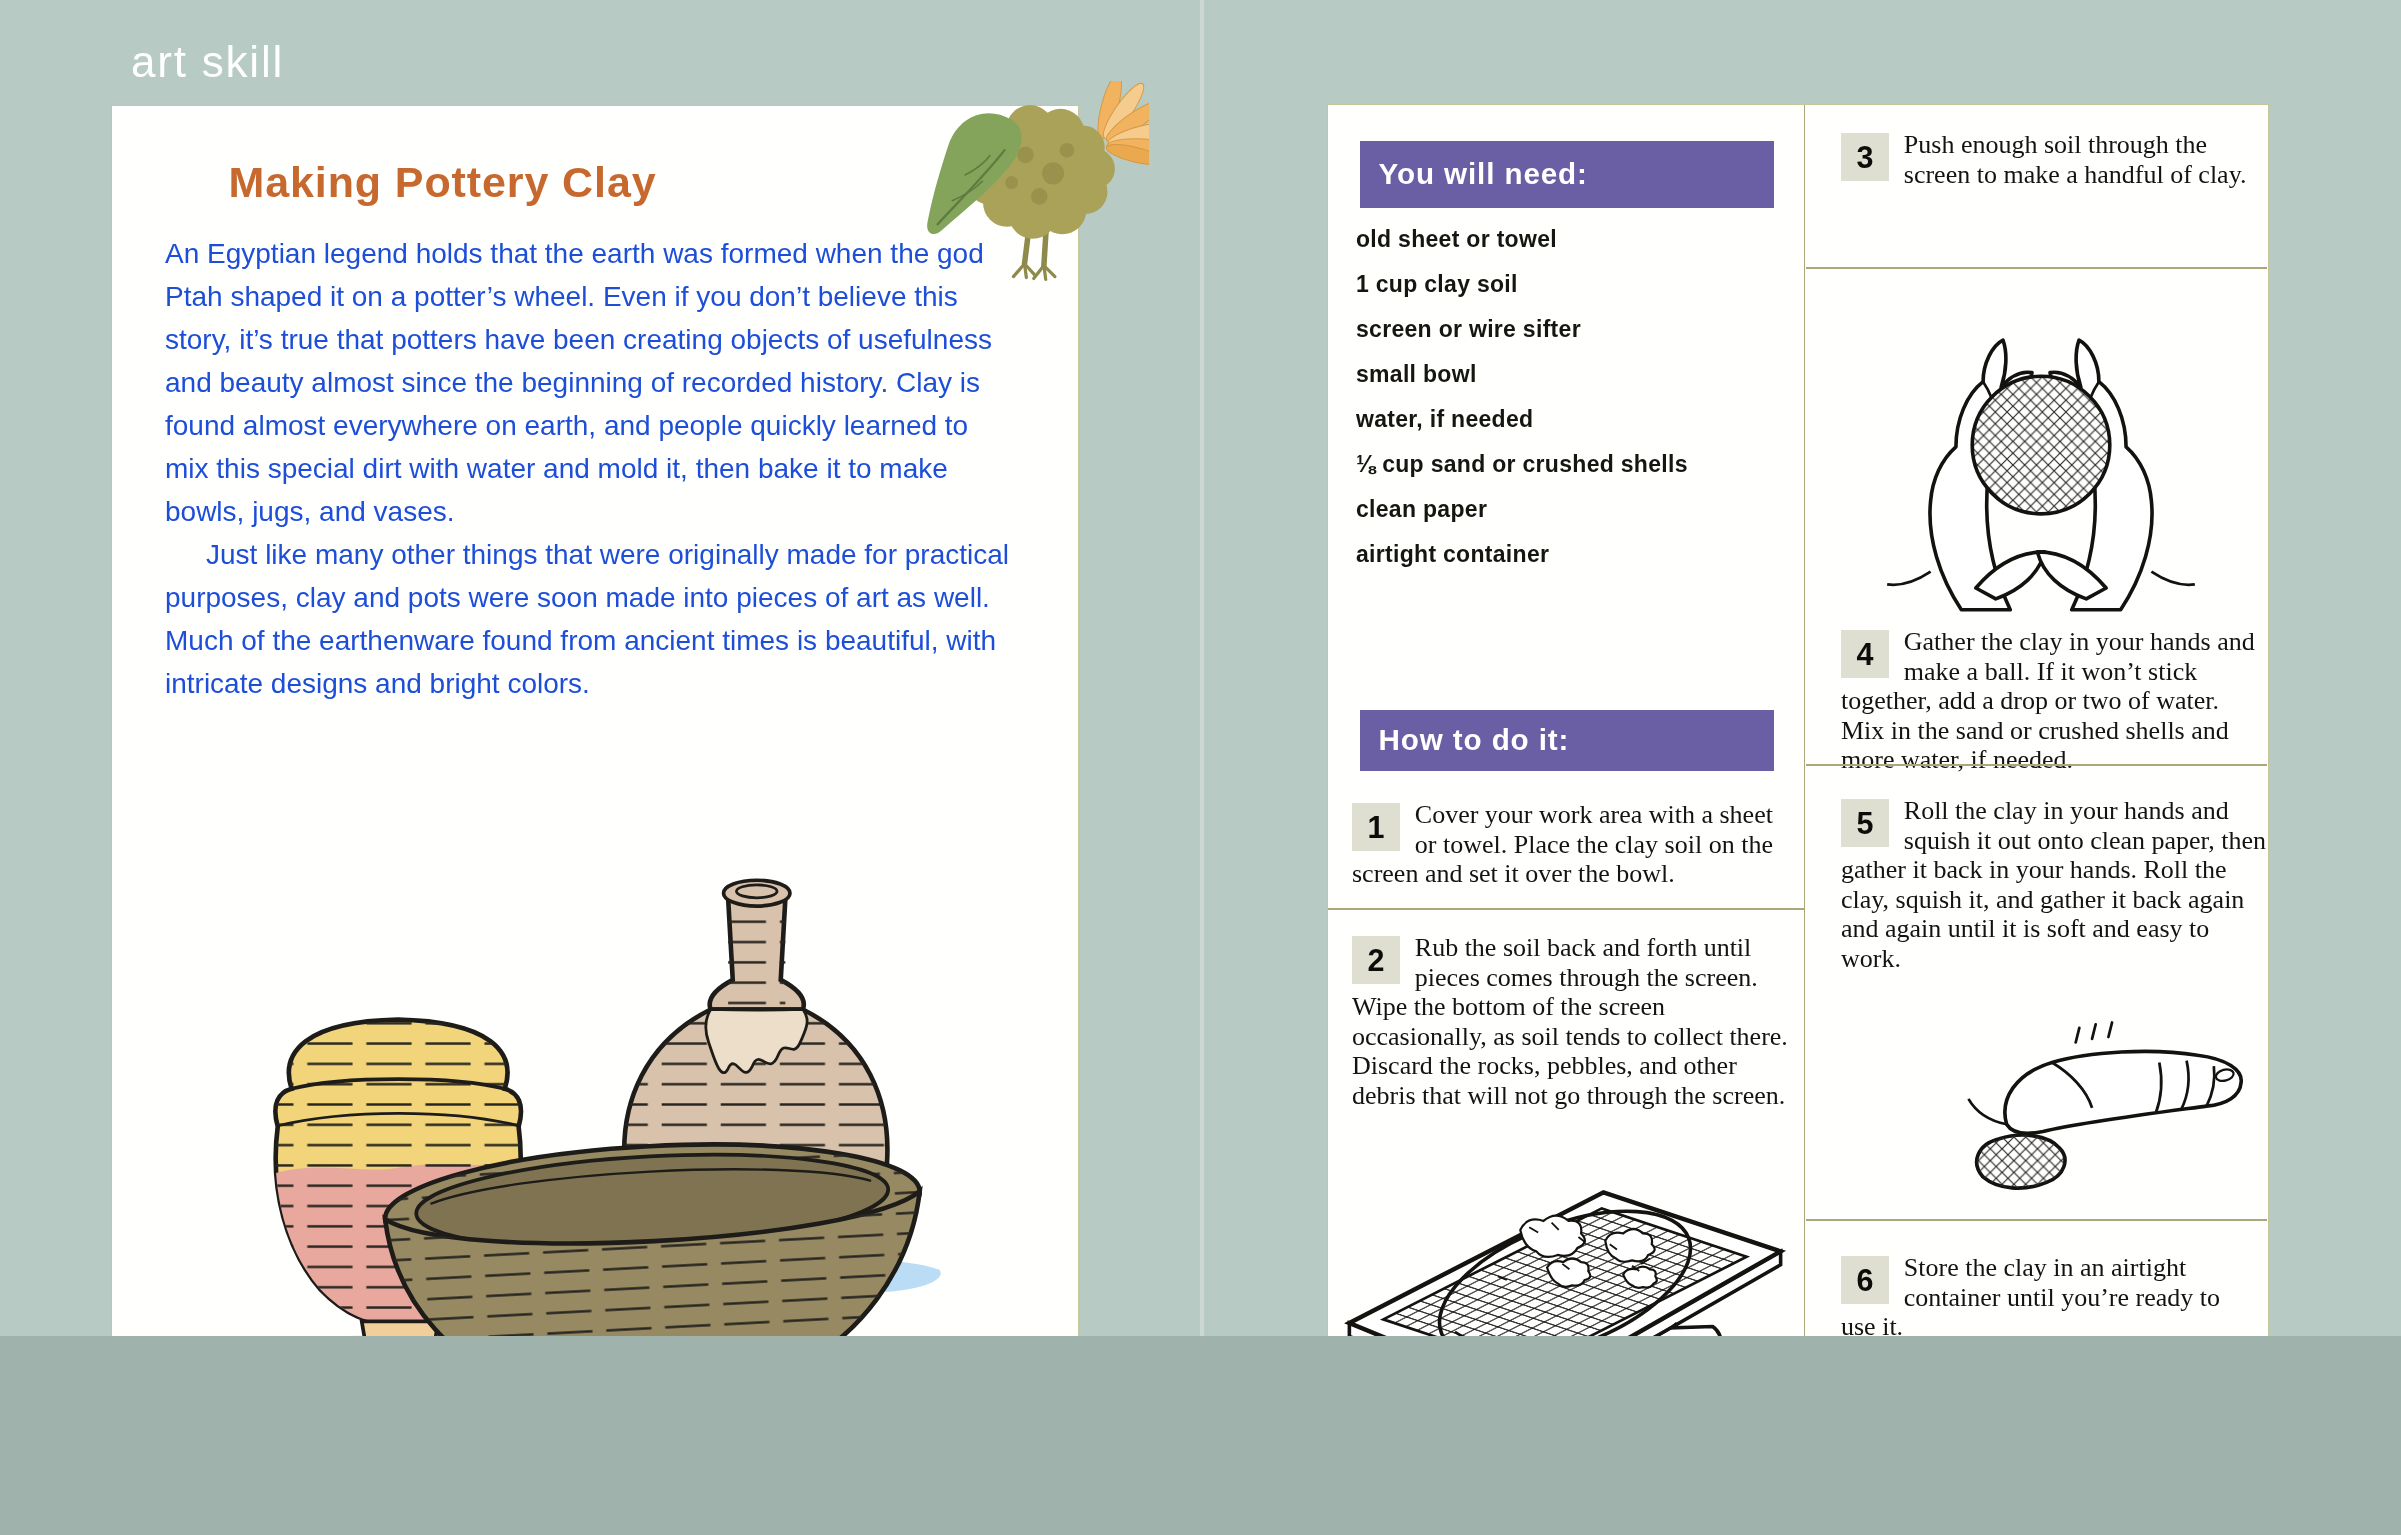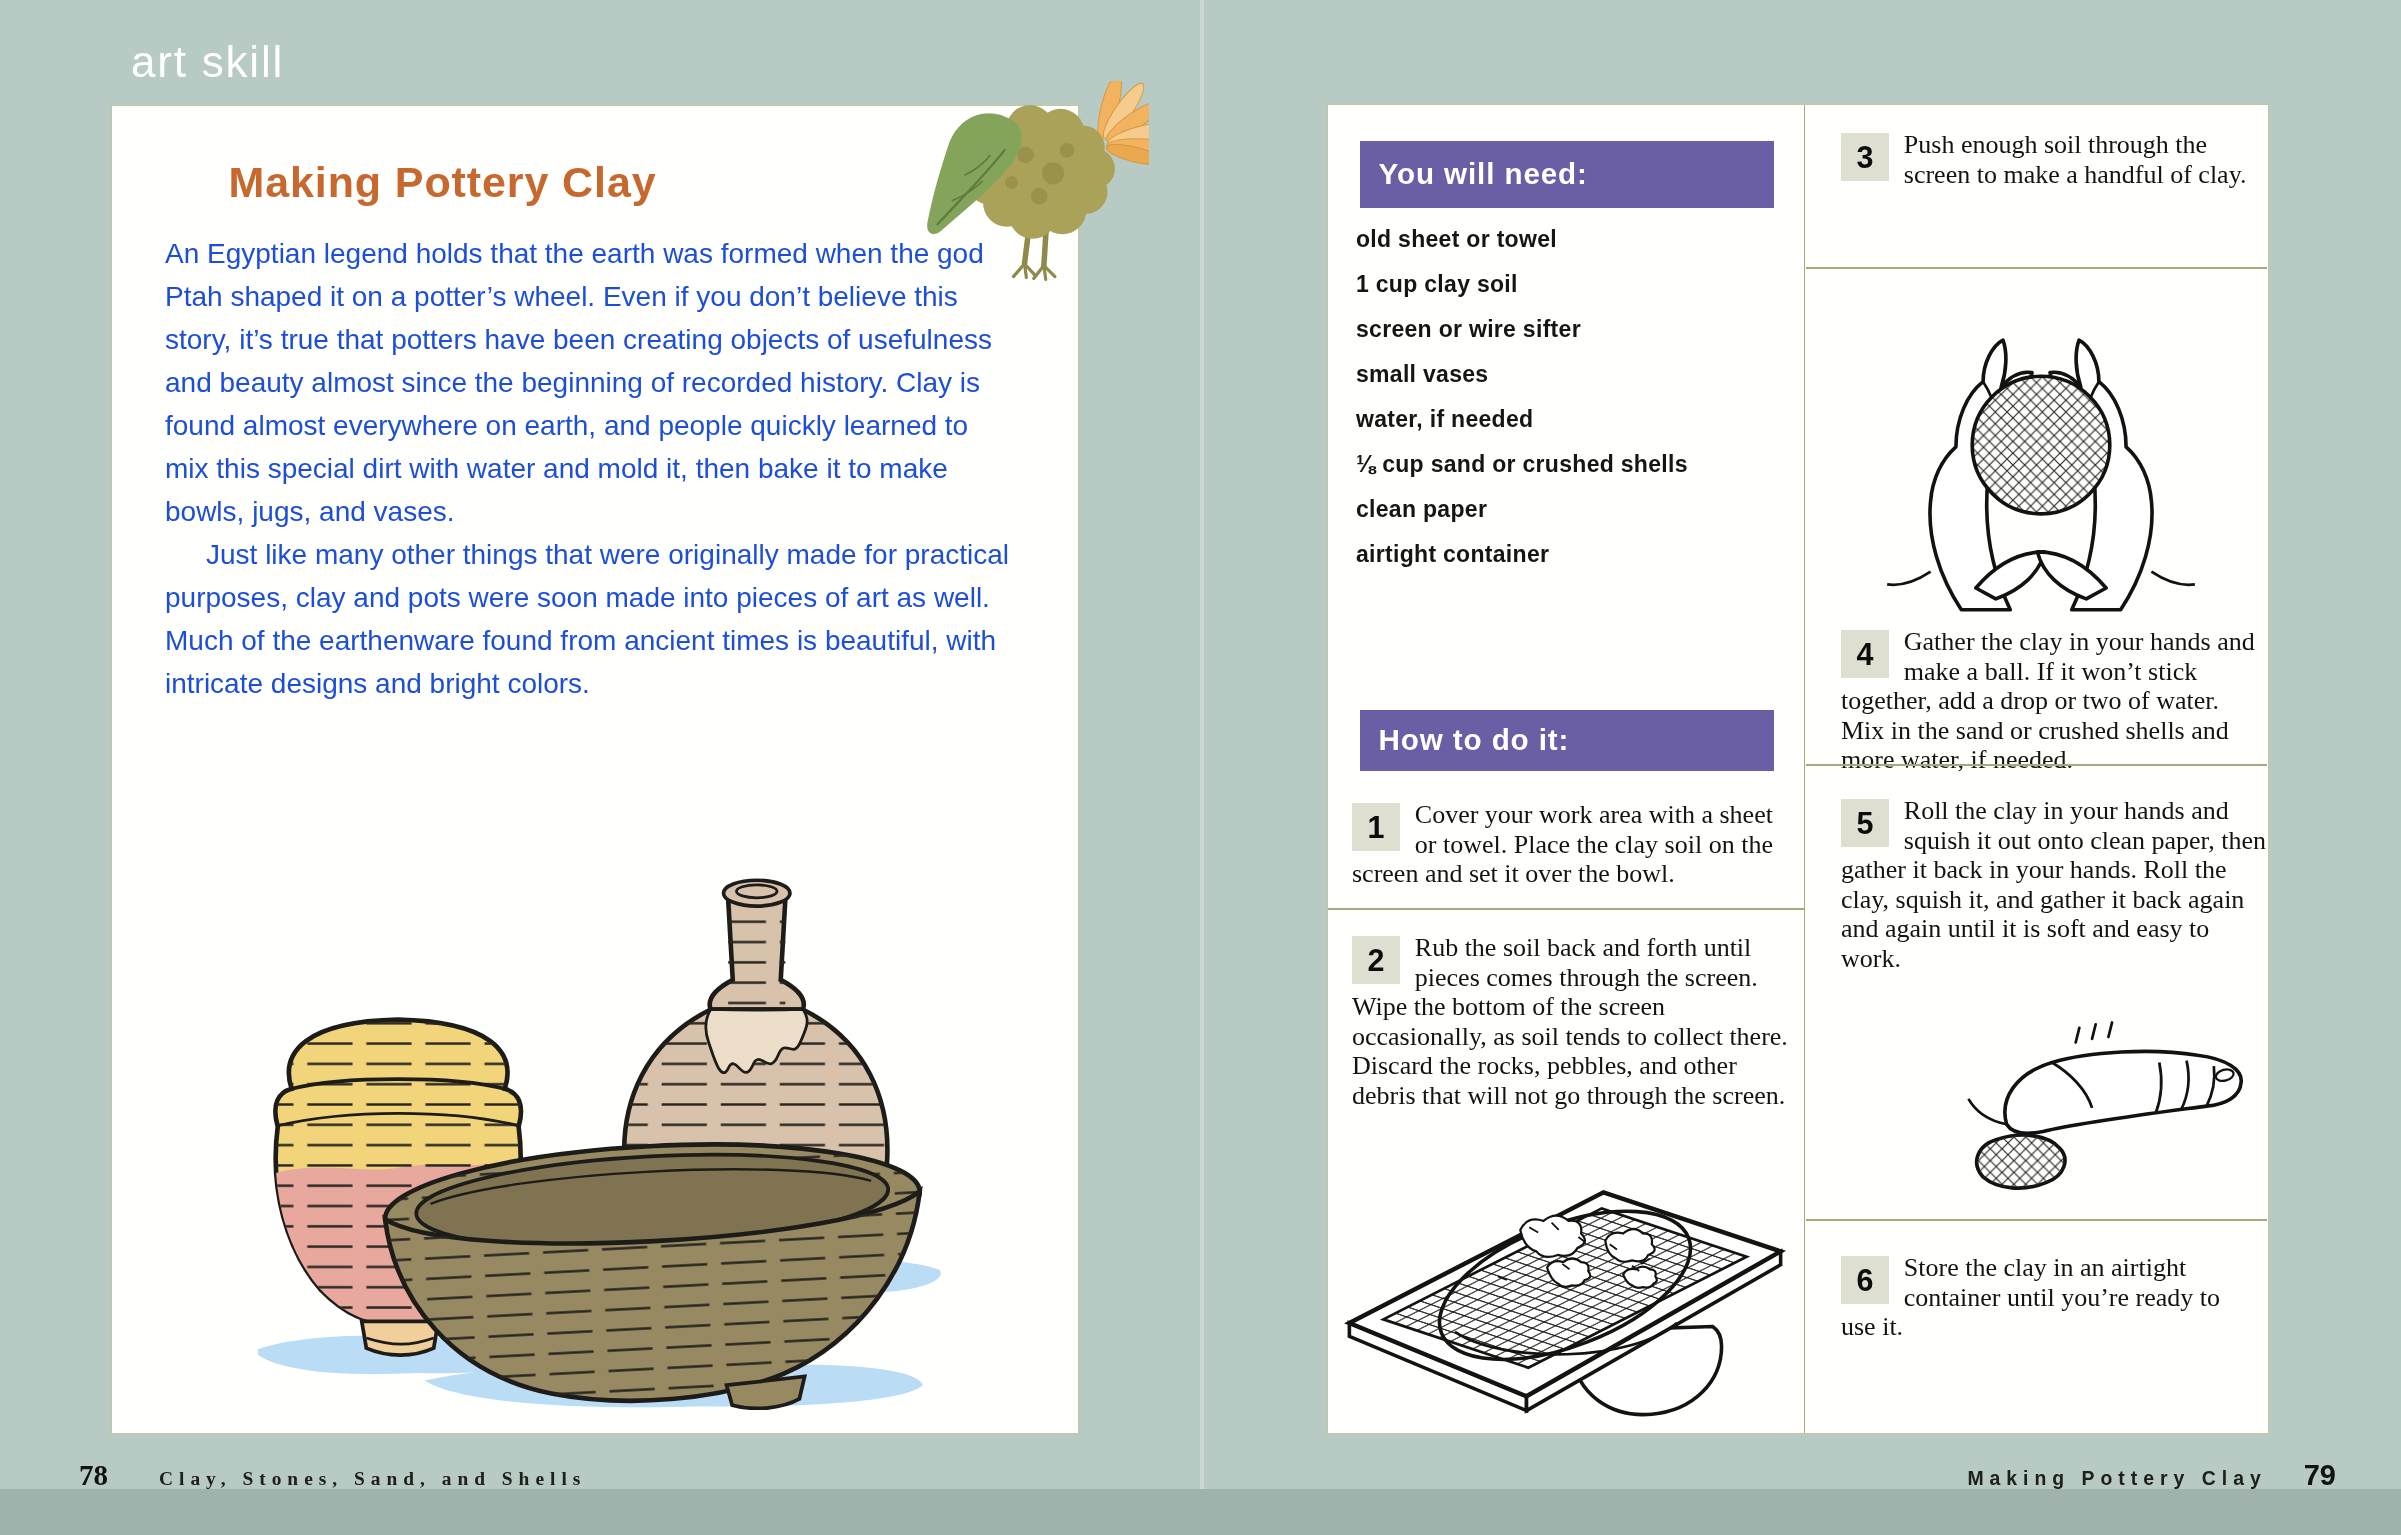--- a/index.html
+++ b/index.html
@@ -3,7 +3,7 @@
 <meta charset="utf-8">
 <style>
   html,body{margin:0;padding:0;background:#9fb3ac;}
-  #spread{position:relative;width:2401px;height:1489px;background:#b7cbc4;overflow:hidden;
+  #spread{position:relative;width:2401px;height:1336px;background:#b7cbc4;overflow:hidden;
           font-family:"Liberation Sans",sans-serif;}
   .fold{position:absolute;left:1200px;top:0;width:3.7px;height:100%;background:#ccd8d2;}
 

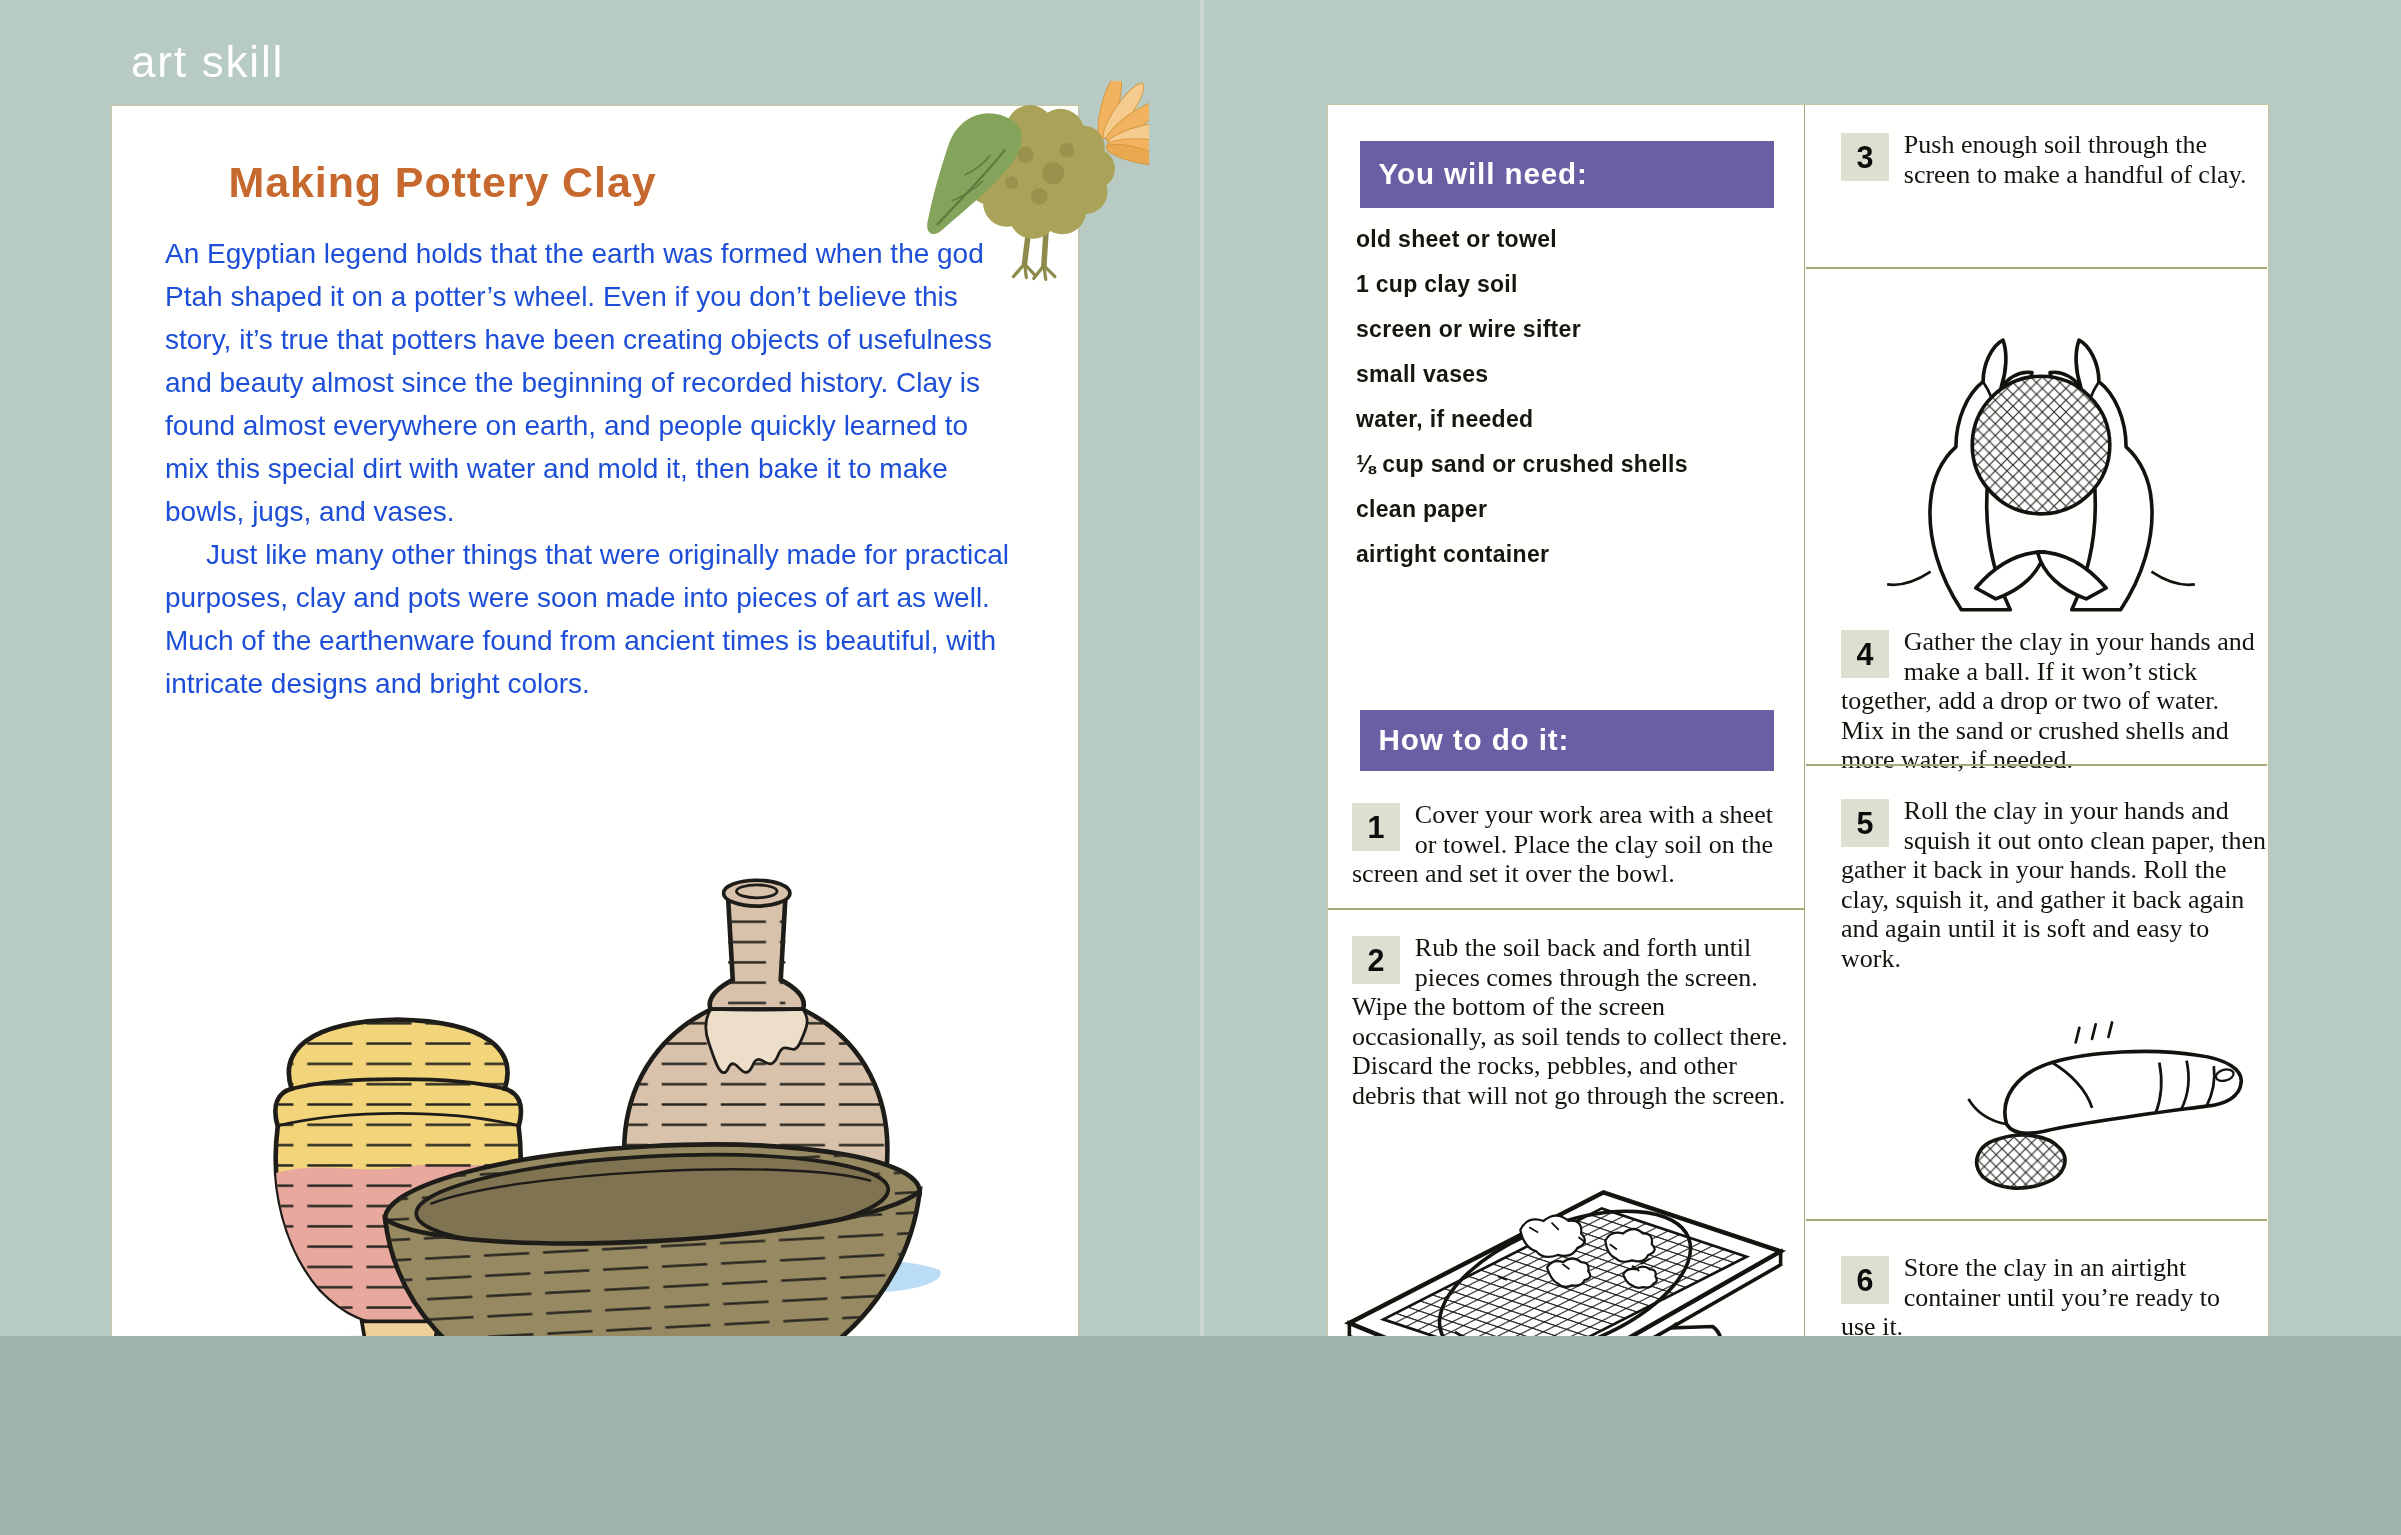--- a/index.html
+++ b/index.html
@@ -210,7 +210,7 @@
         <div>old sheet or towel</div>
         <div>1 cup clay soil</div>
         <div>screen or wire sifter</div>
-        <div>small vases</div>
+        <div>small bowl</div>
         <div>water, if needed</div>
         <div>⅛ cup sand or crushed shells</div>
         <div>clean paper</div>

